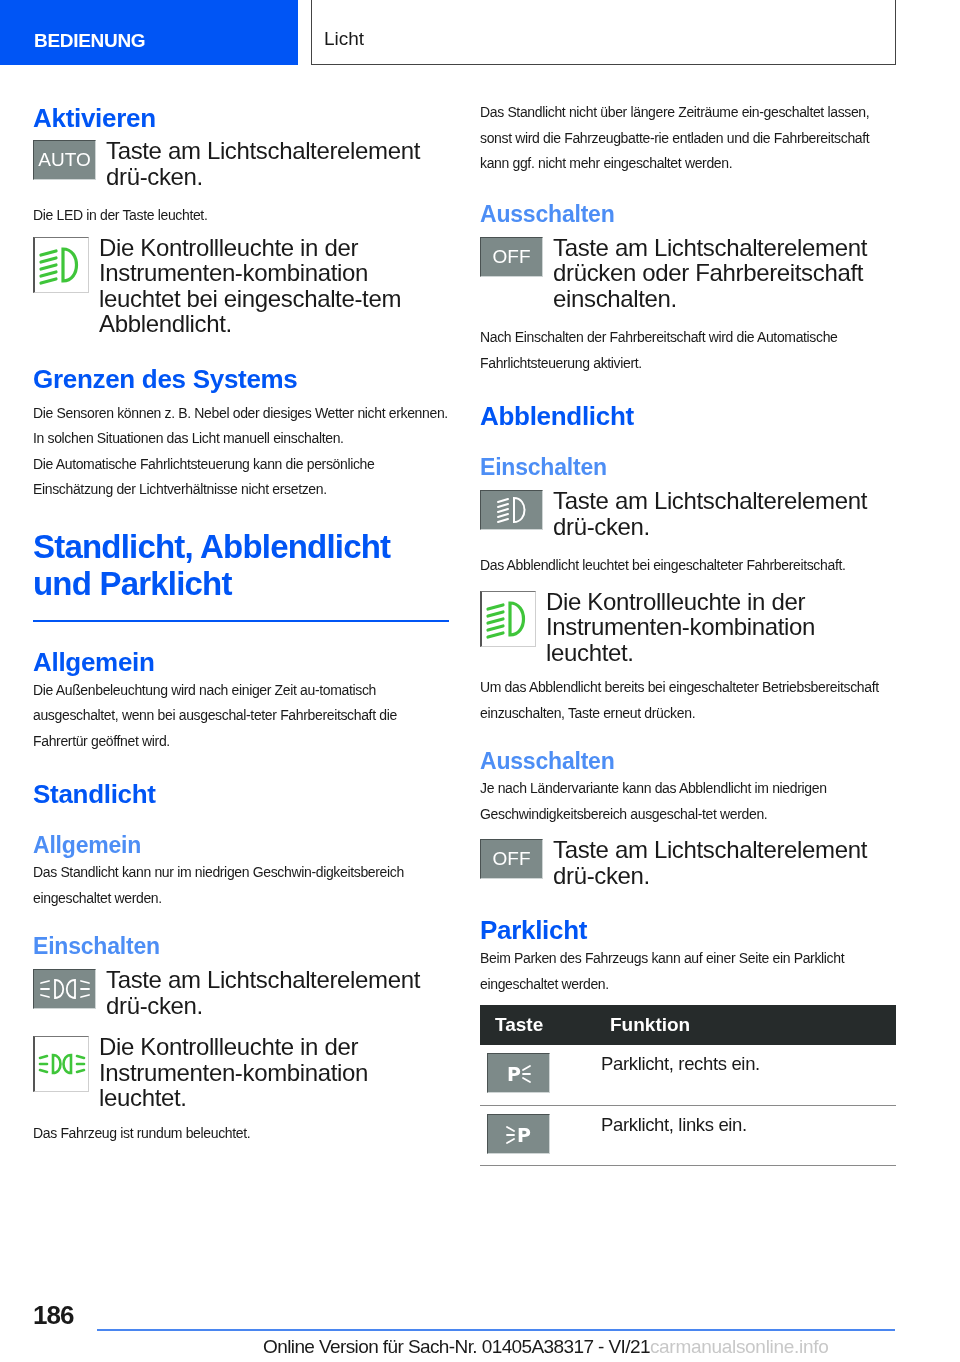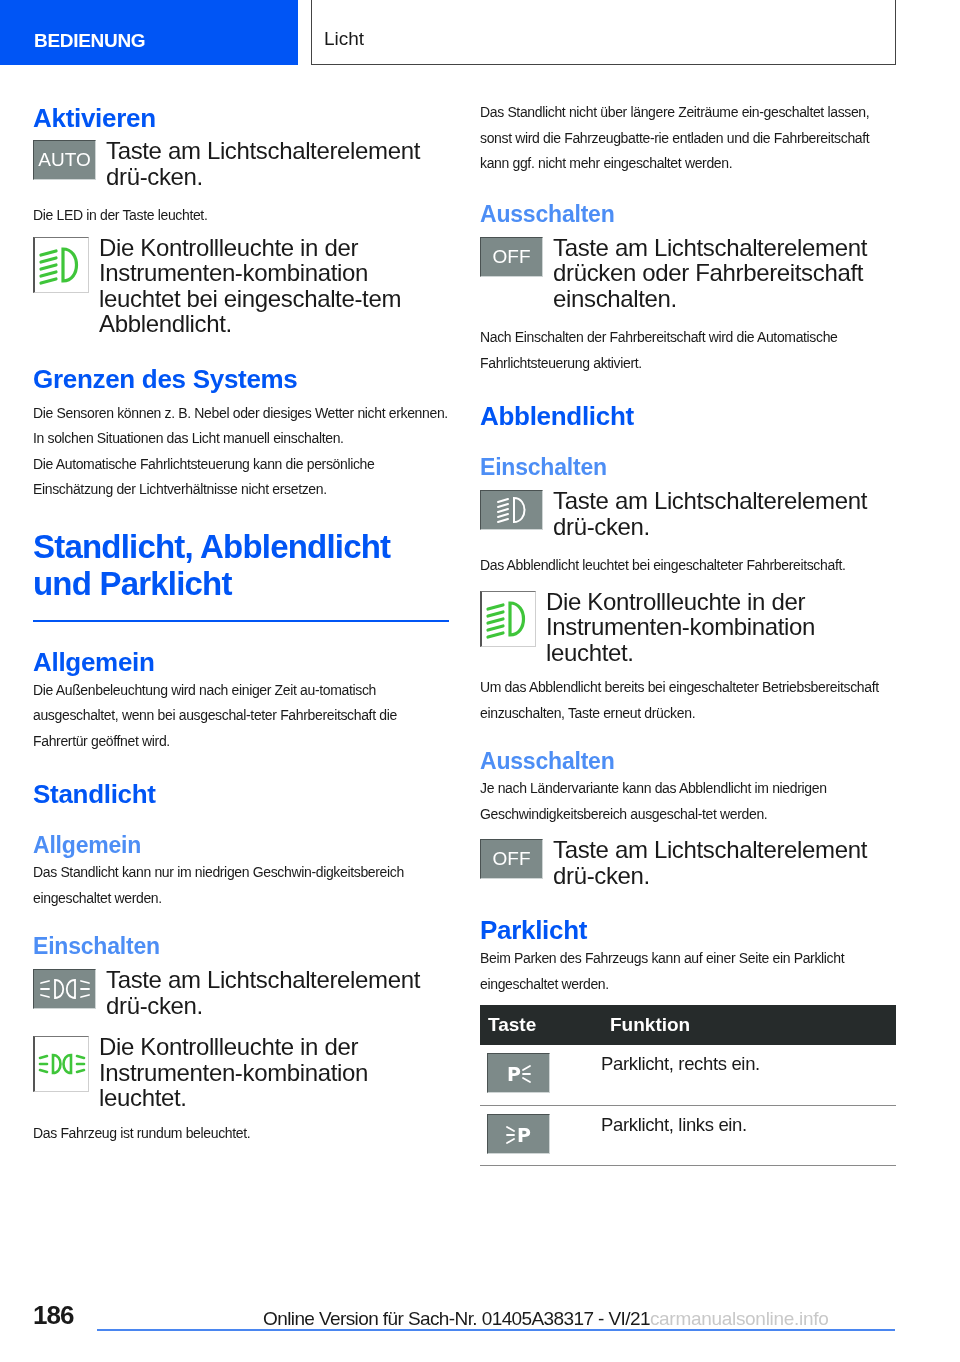--- a/index.html
+++ b/index.html
@@ -29,7 +29,7 @@
   .rule { height: 2px; background: #0055f5; }
 
   table { width: 416px; border-collapse: collapse; }
-  th { background: #262b2b; color: #fff; font-weight: bold; font-size: 19px; text-align: left; height: 40px; padding-left: 8px; }
+  th { background: #262b2b; color: #fff; font-weight: bold; font-size: 19px; text-align: left; height: 40px; padding-left: 15px; }
   th.fn { padding-left: 9px; }
   td { vertical-align: top; border-bottom: 1.5px solid #8a8a8a; height: 60px; padding-top: 8px; font-size: 18.5px; letter-spacing: -0.35px; }
   td.k { width: 121px; padding-left: 7px; }

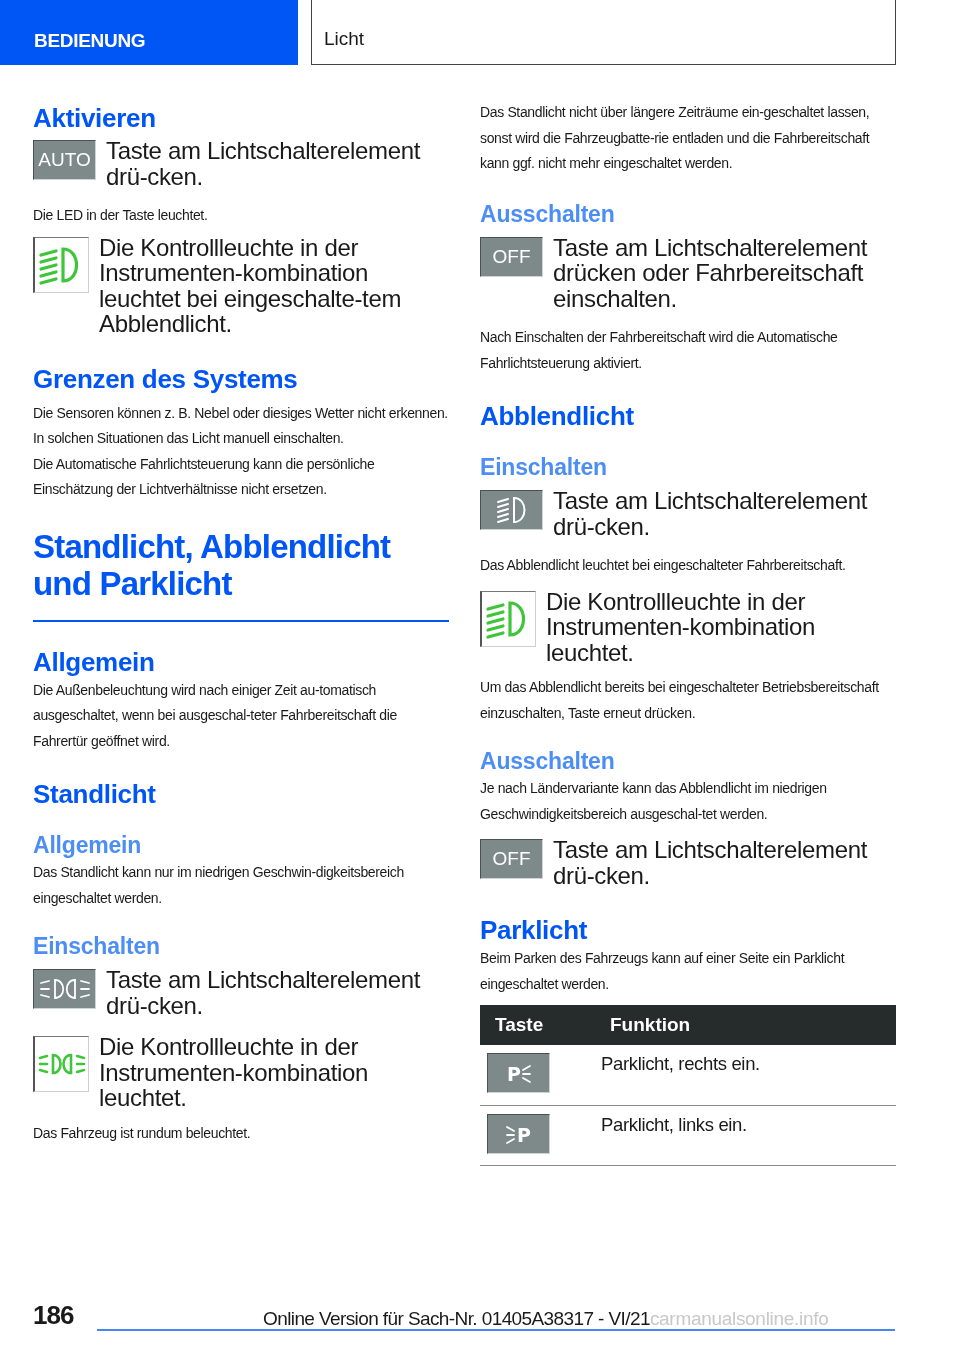--- a/index.html
+++ b/index.html
@@ -37,7 +37,7 @@
 
   .footer-num { position: absolute; left: 33px; top: 1300px; font-size: 26px; font-weight: bold; color: #1a1a1a; letter-spacing: -1px; }
   .footer-line { position: absolute; left: 97px; top: 1329px; width: 798px; height: 2px; background: #4a86f0; }
-  .footer-text { position: absolute; left: 263px; top: 1308px; font-size: 19px; color: #1a1a1a; letter-spacing: -0.6px; white-space: nowrap; }
+  .footer-text { position: absolute; left: 263px; top: 1336px; font-size: 19px; color: #1a1a1a; letter-spacing: -0.6px; white-space: nowrap; }
   .footer-wm { color: #c8c8c8; letter-spacing: -0.3px; }
 </style>
 </head>

